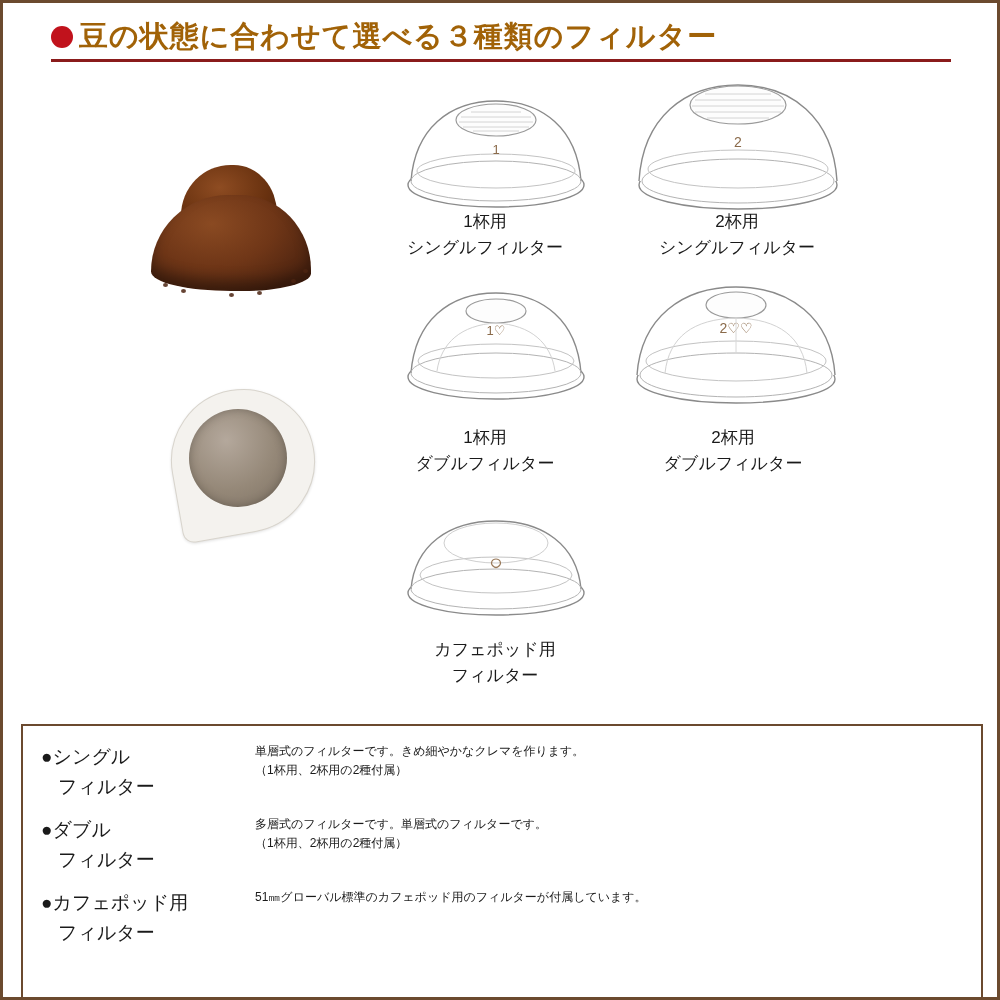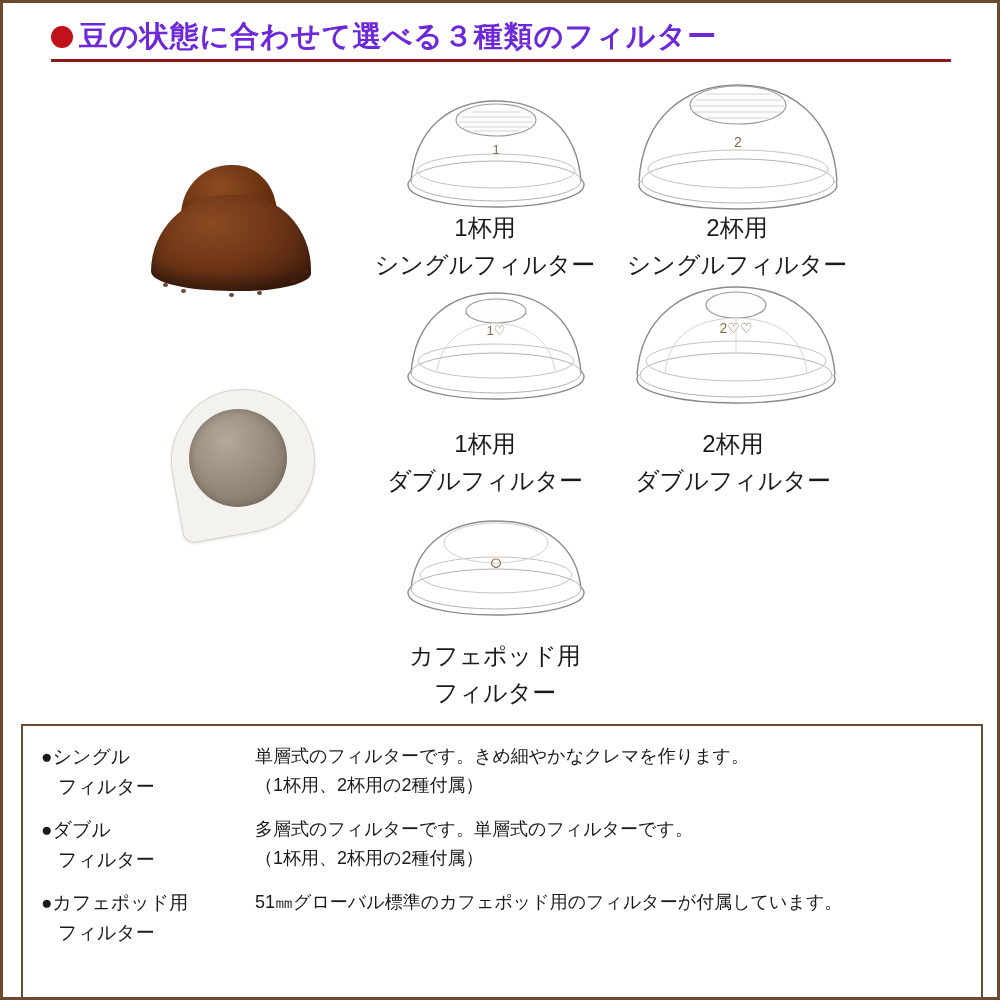--- a/index.html
+++ b/index.html
@@ -47,7 +47,7 @@
     font-weight: bold;
     letter-spacing: 1px;
     white-space: nowrap;
-    color: #6d28d9;
+    color: #a16207;
   }
 
   

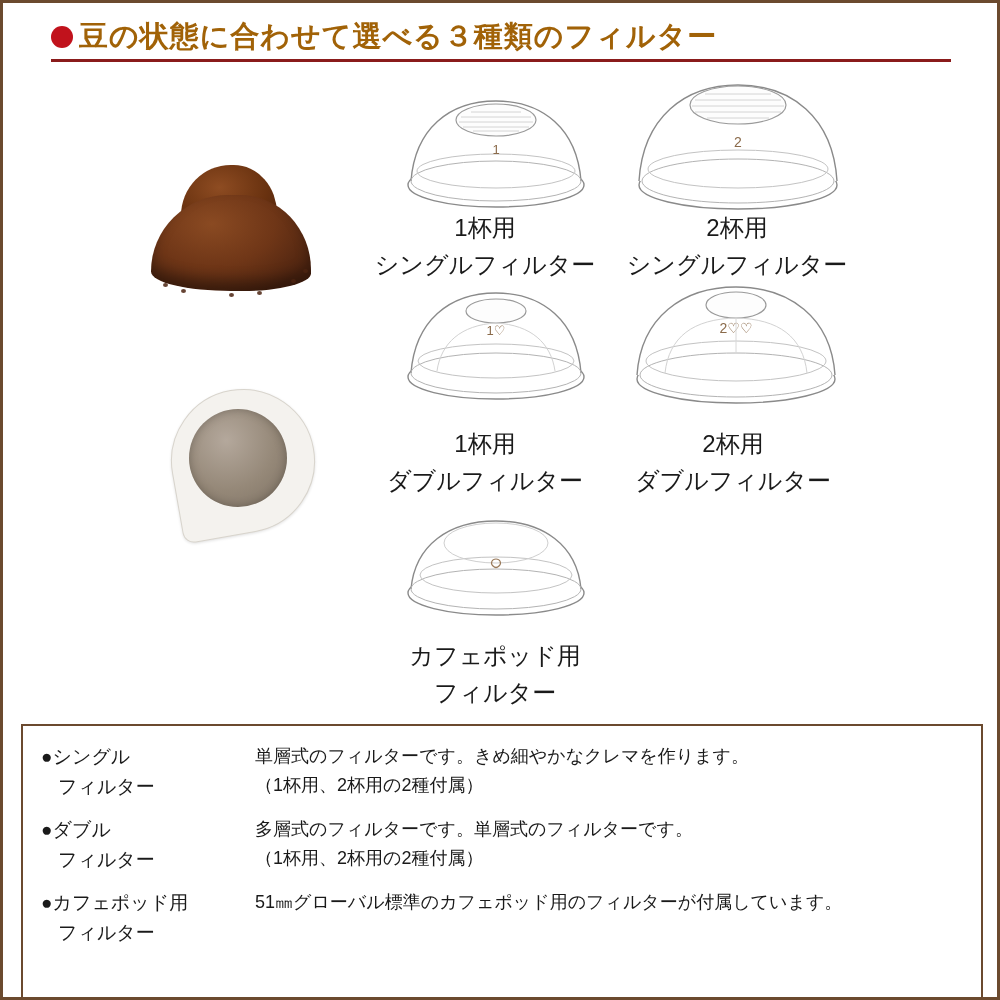--- a/index.html
+++ b/index.html
@@ -141,7 +141,7 @@
     position: absolute;
     width: 240px;
     text-align: center;
-    font-size: 24px;
+    font-size: 17px;
     line-height: 1.55;
     color: #1a1a1a;
     font-weight: 400;

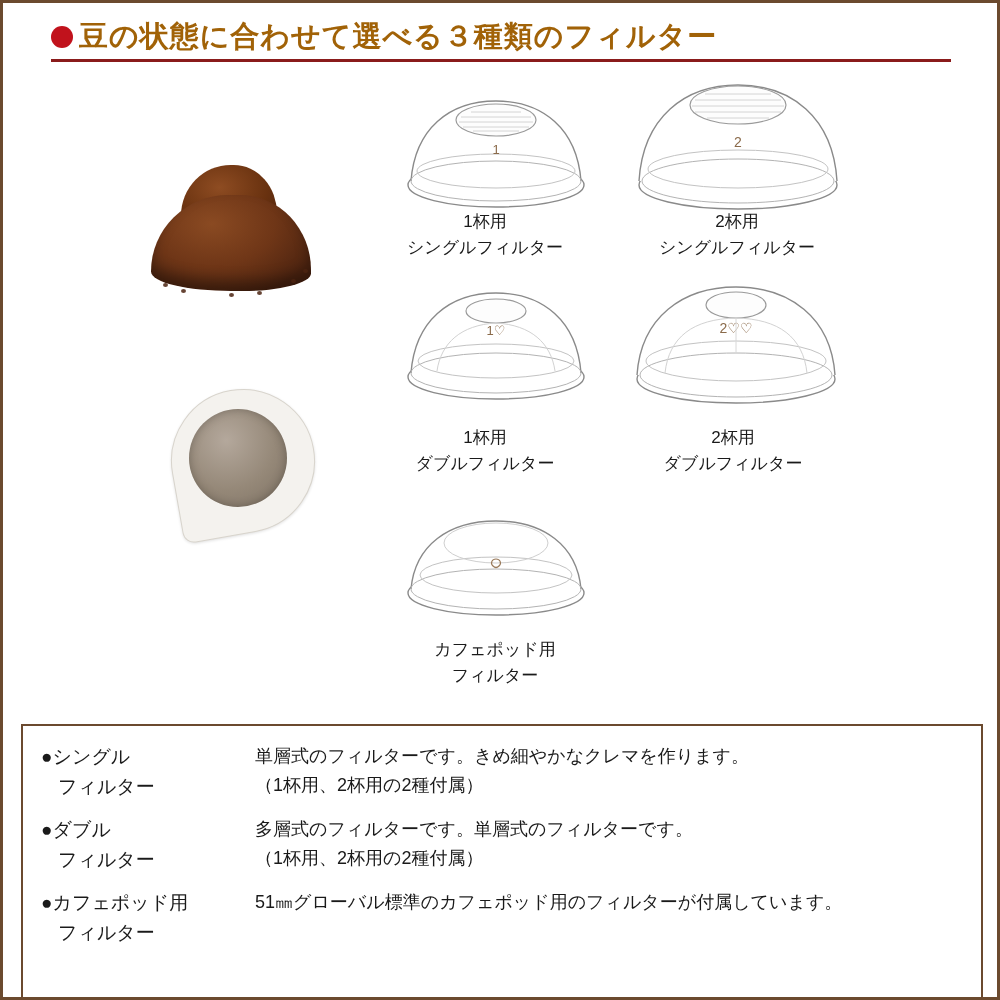--- a/index.html
+++ b/index.html
@@ -173,7 +173,7 @@
   .note-term .t2 { display: block; padding-left: 17px; }
   .note-desc {
     flex: 1 1 auto;
-    font-size: 18px;
+    font-size: 12px;
     line-height: 1.6;
   }
   .note-desc div { white-space: nowrap; }

